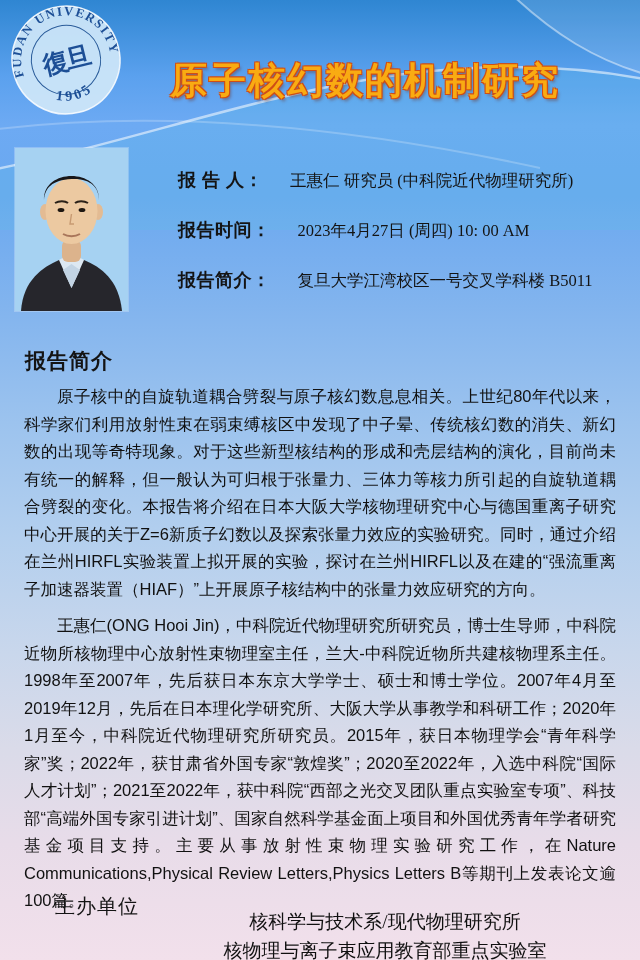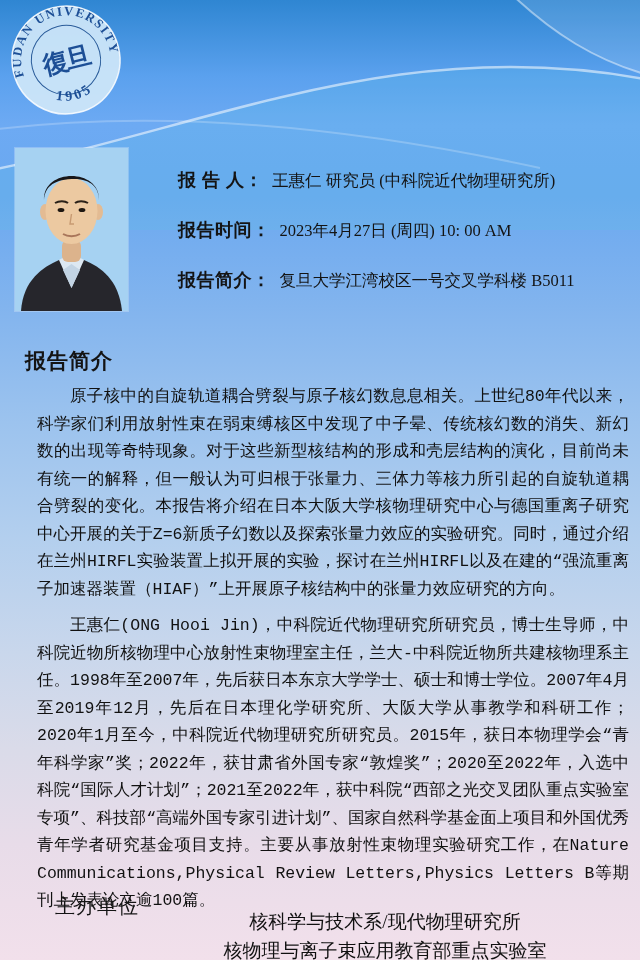--- a/index.html
+++ b/index.html
@@ -67,6 +67,7 @@
     <text x="55" y="64" text-anchor="middle" font-family="Liberation Serif, DejaVu Serif, serif" font-size="25" font-weight="bold" fill="#1d4f96" letter-spacing="-2">復旦</text>
   </svg>
 
+  <div class="title">原子核幻数的机制研究</div>
 
   <svg class="photo" viewBox="0 0 113 163">
     <rect x="0" y="0" width="113" height="163" fill="#a6d2f2"></rect>

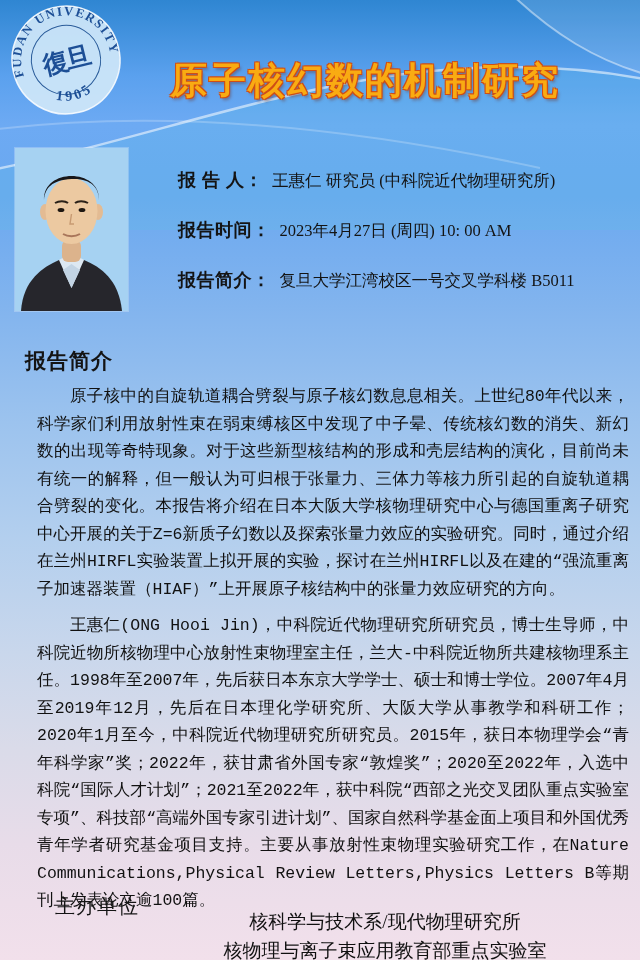--- a/index.html
+++ b/index.html
@@ -26,7 +26,7 @@
   .info-row{position:absolute;left:178px;white-space:nowrap;}
   .info-row .lbl{font-weight:bold;font-size:18px;letter-spacing:.5px;}
   .info-row .val{font-family:"Liberation Serif","DejaVu Serif",serif;
-    font-size:16.5px;margin-left:9px;}
+    font-size:16.5px;margin-left:27px;}
   .sec-head{position:absolute;left:25px;font-weight:bold;font-size:21px;
     letter-spacing:1px;text-align:right;}
   .sec-body{position:absolute;left:37px;width:592px;

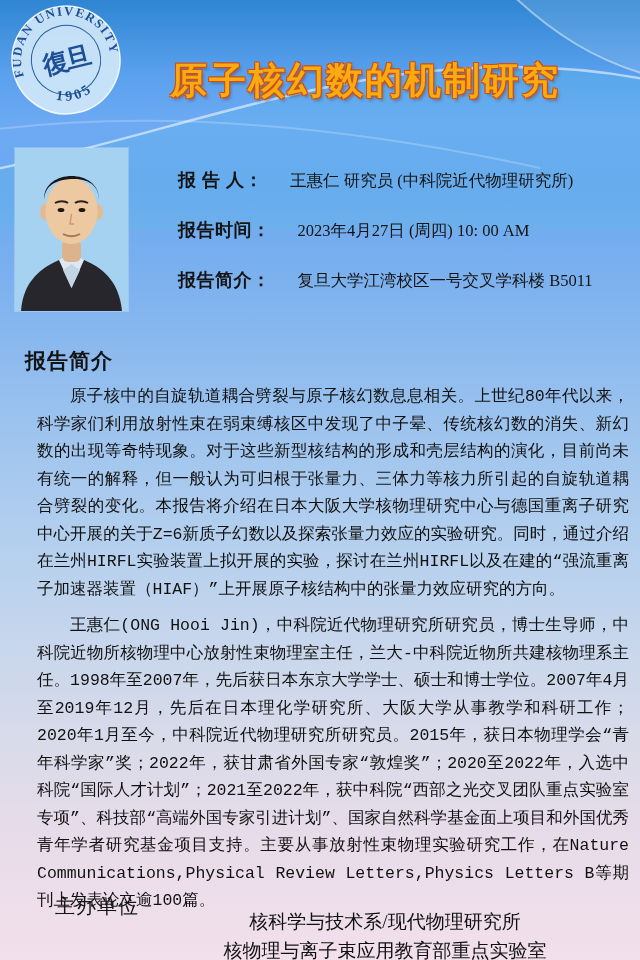--- a/index.html
+++ b/index.html
@@ -29,8 +29,8 @@
     font-size:16.5px;margin-left:27px;}
   .sec-head{position:absolute;left:25px;font-weight:bold;font-size:21px;
     letter-spacing:1px;text-align:right;}
-  .sec-body{position:absolute;left:37px;width:592px;
-    font-family:Liberation Mono, monospace;font-size:16.5px;
+  .sec-body{position:absolute;left:24px;width:592px;
+    font-family:Liberation Sans, sans-serif;font-size:16.5px;
     line-height:27.5px;text-align:justify;text-indent:2em;color:#111;}
   .org-label{position:absolute;left:55px;top:893px;font-weight:normal;
     font-size:20px;letter-spacing:1px;}

